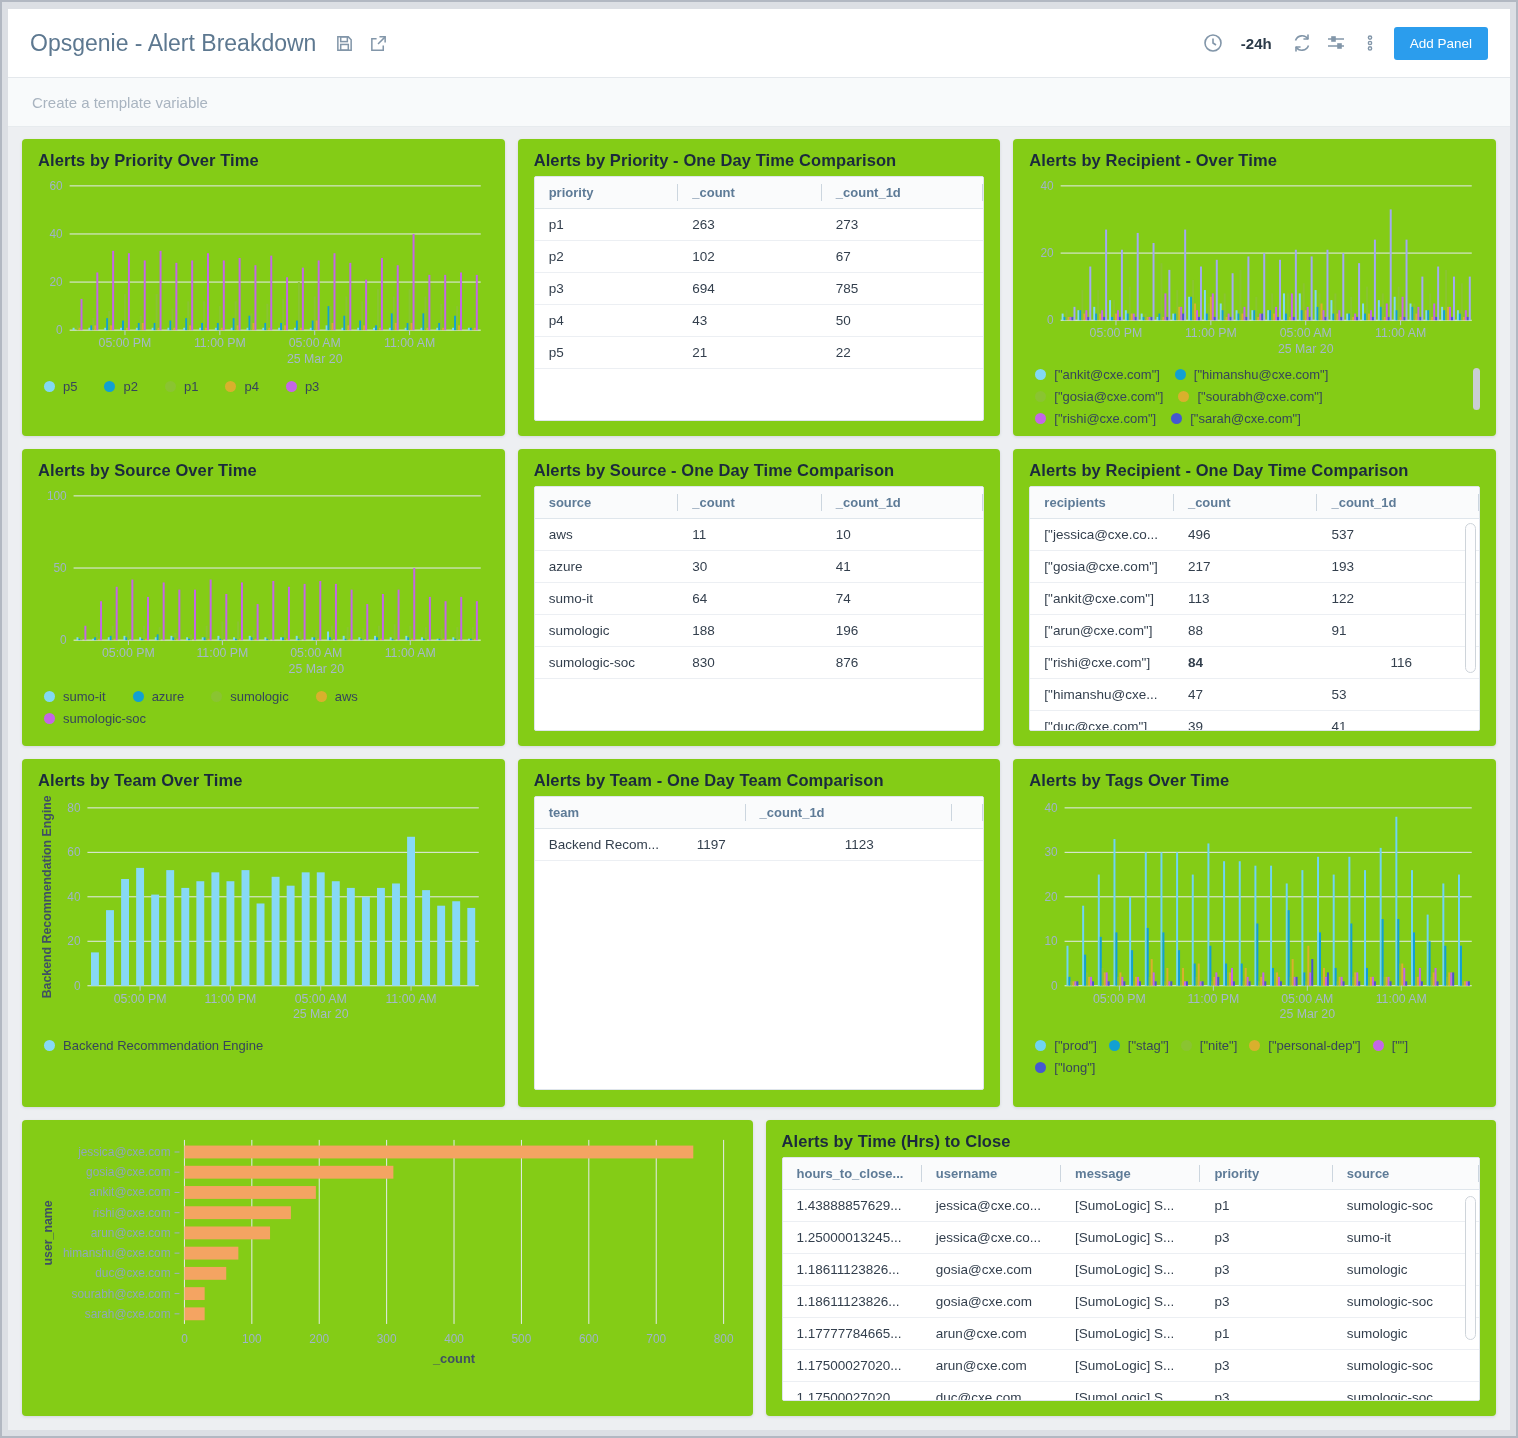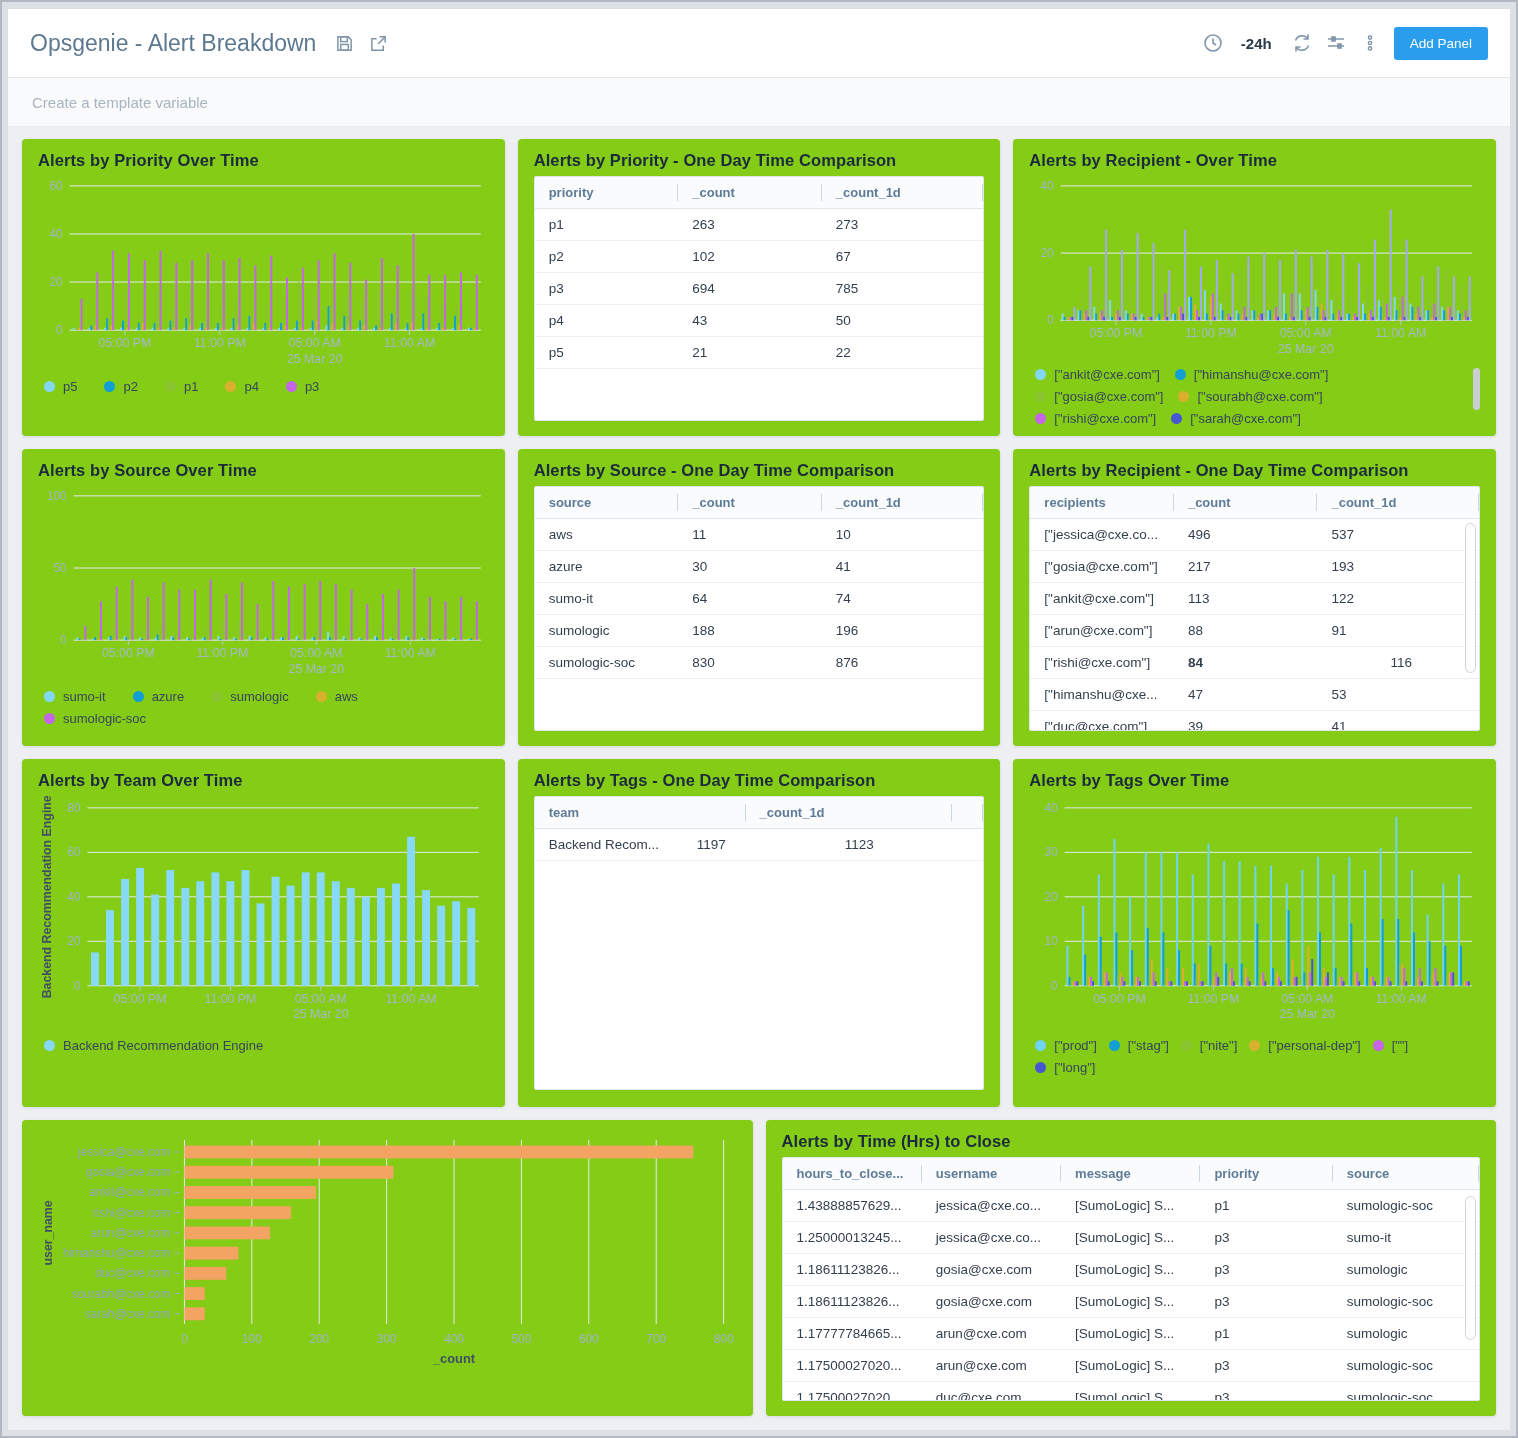--- a/index.html
+++ b/index.html
@@ -856,7 +856,7 @@
             </div>
       </div>
       <div class="panel">
-        <h3>Alerts by Tags - One Day Time Comparison</h3>
+        <h3>Alerts by Team - One Day Team Comparison</h3>
         <div class="dtable" style="height: 292px;">
               <div class="thead">
                 <div class="th" style="width: 47%;">team</div>

